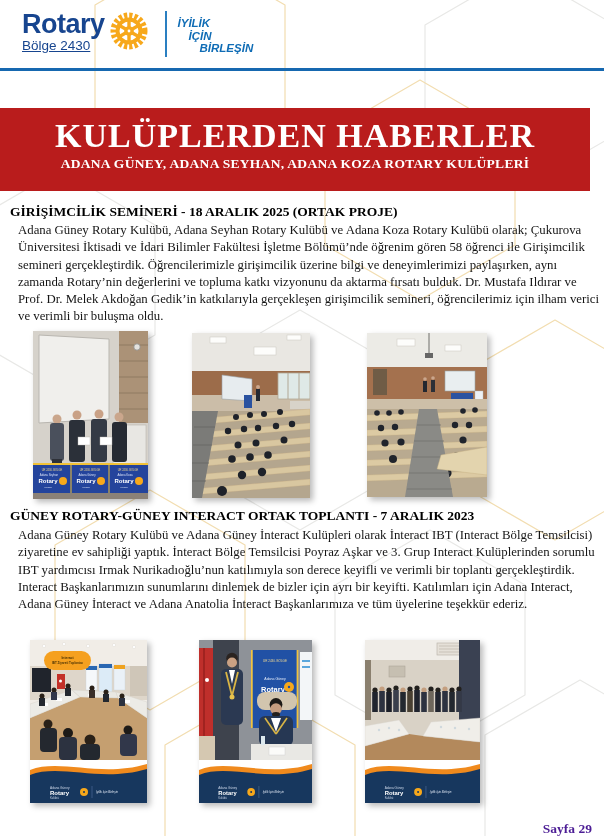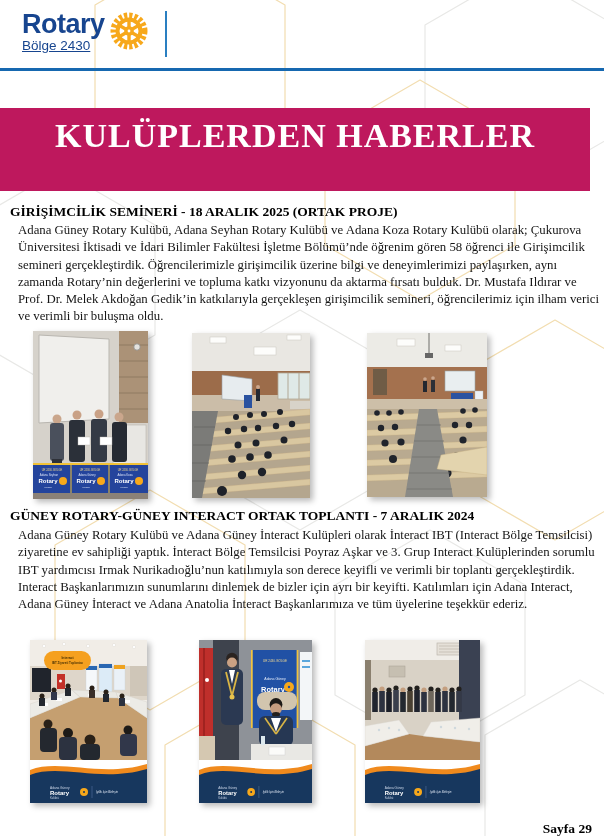--- a/index.html
+++ b/index.html
@@ -87,6 +87,11 @@
       <circle r="1.4" fill="#fff"></circle>
     </svg>
     <div class="divv"></div>
+    <div class="motto">
+      <span class="m1">İYİLİK</span>
+      <span class="m2">İÇİN</span>
+      <span class="m3">BİRLEŞİN</span>
+    </div>
   </div>
   <div class="blue-rule"></div>
 

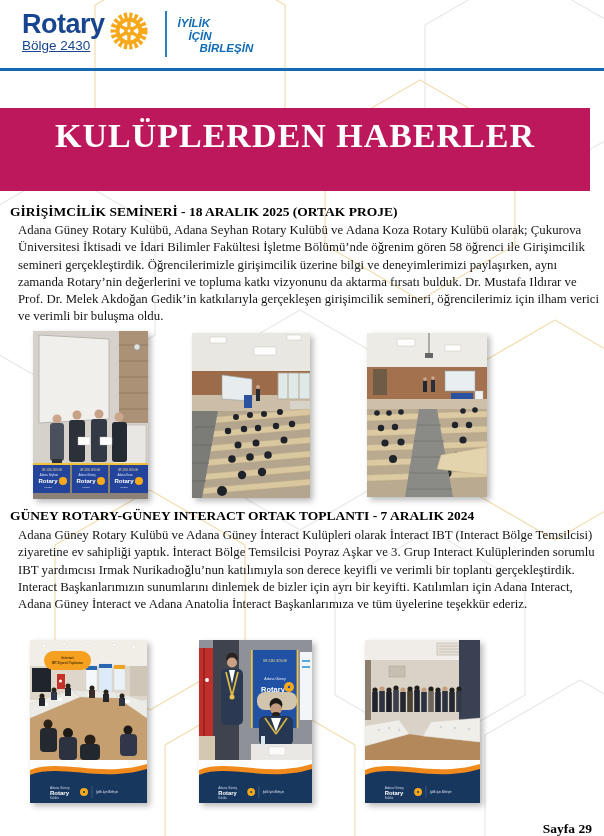--- a/index.html
+++ b/index.html
@@ -26,7 +26,7 @@
   .blue-rule{position:absolute;top:68px;left:0;width:604px;height:3px;background:#1668b0;}
 
   
-  .banner{position:absolute;top:108px;left:0;width:590px;height:83px;background:#be185d;
+  .banner{position:absolute;top:108px;left:0;width:590px;height:83px;background:#b91c1c;
           color:#fff;text-align:center;}
   .banner h1{margin:9px 0 0;font-size:34px;font-weight:bold;letter-spacing:1px;line-height:38px;}
   .banner h2{margin:1px 0 0;font-size:13.5px;font-weight:bold;letter-spacing:.3px;}

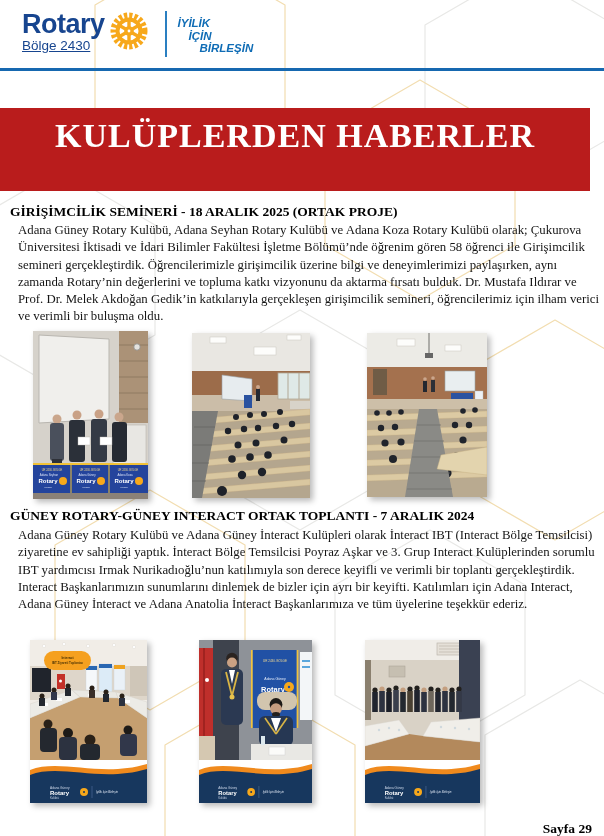--- a/index.html
+++ b/index.html
@@ -97,6 +97,7 @@
 
   <section class="banner">
     <h1>KULÜPLERDEN HABERLER</h1>
+    <h2>ADANA GÜNEY, ADANA SEYHAN, ADANA KOZA ROTARY KULÜPLERİ</h2>
   </section>
 
   <h3 class="sec h1pos">GİRİŞİMCİLİK SEMİNERİ - 18 ARALIK 2025 (ORTAK PROJE)</h3>

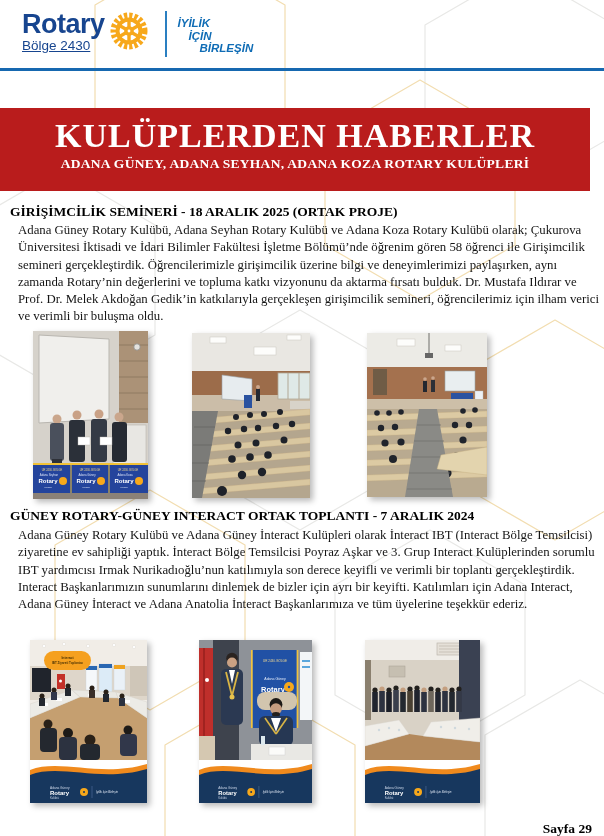--- a/index.html
+++ b/index.html
@@ -268,7 +268,7 @@
     </svg>
   </figure>
 
-  <h3 class="sec h2pos">GÜNEY ROTARY-GÜNEY INTERACT ORTAK TOPLANTI - 7 ARALIK 2024</h3>
+  <h3 class="sec h2pos">GÜNEY ROTARY-GÜNEY INTERACT ORTAK TOPLANTI - 7 ARALIK 2023</h3>
   <p class="sec p2pos">Adana Güney Rotary Kulübü ve Adana Güney İnteract Kulüpleri olarak İnteract IBT (Interact Bölge Temsilcisi) ziyaretine ev sahipliği yaptık. İnteract Bölge Temsilcisi Poyraz Aşkar ve 3. Grup Interact Kulüplerinden sorumlu IBT yardımcısı Irmak Nurikadıoğlu’nun katılımıyla son derece keyifli ve verimli bir toplantı gerçekleştirdik. Interact Başkanlarımızın sunumlarını dinlemek de bizler için ayrı bir keyifti. Katılımları için Adana Interact, Adana Güney İnteract ve Adana Anatolia İnteract Başkanlarımıza ve tüm üyelerine teşekkür ederiz.</p>
 
   <figure class="f21">

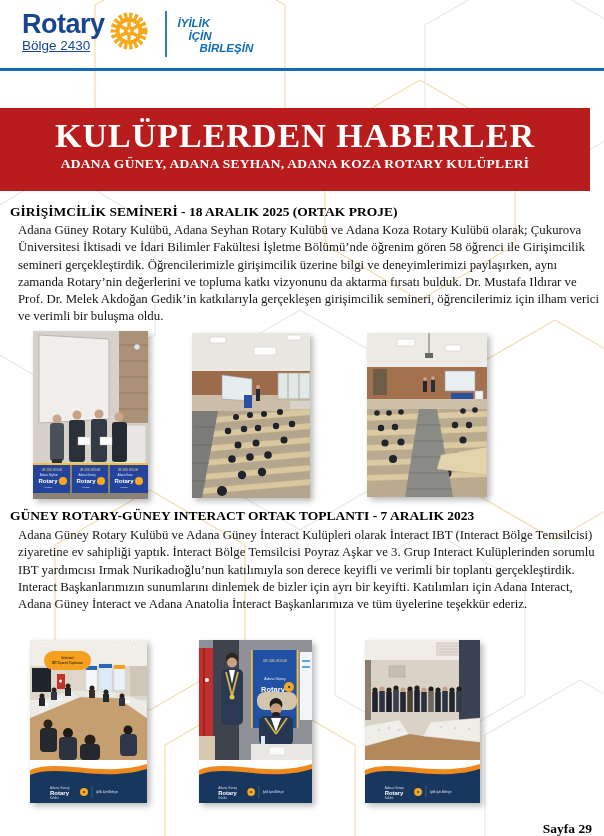--- a/index.html
+++ b/index.html
@@ -46,7 +46,7 @@
   .f22{top:640px;left:199px;}
   .f23{top:640px;left:365px;}
 
-  .pagenum{position:absolute;top:821px;right:12px;font-size:13.5px;font-weight:bold;color:#000000;}
+  .pagenum{position:absolute;top:821px;right:12px;font-size:13.5px;font-weight:bold;color:#4c1d95;}
 
   svg text{font-family:"Liberation Sans",sans-serif;}
 </style>

